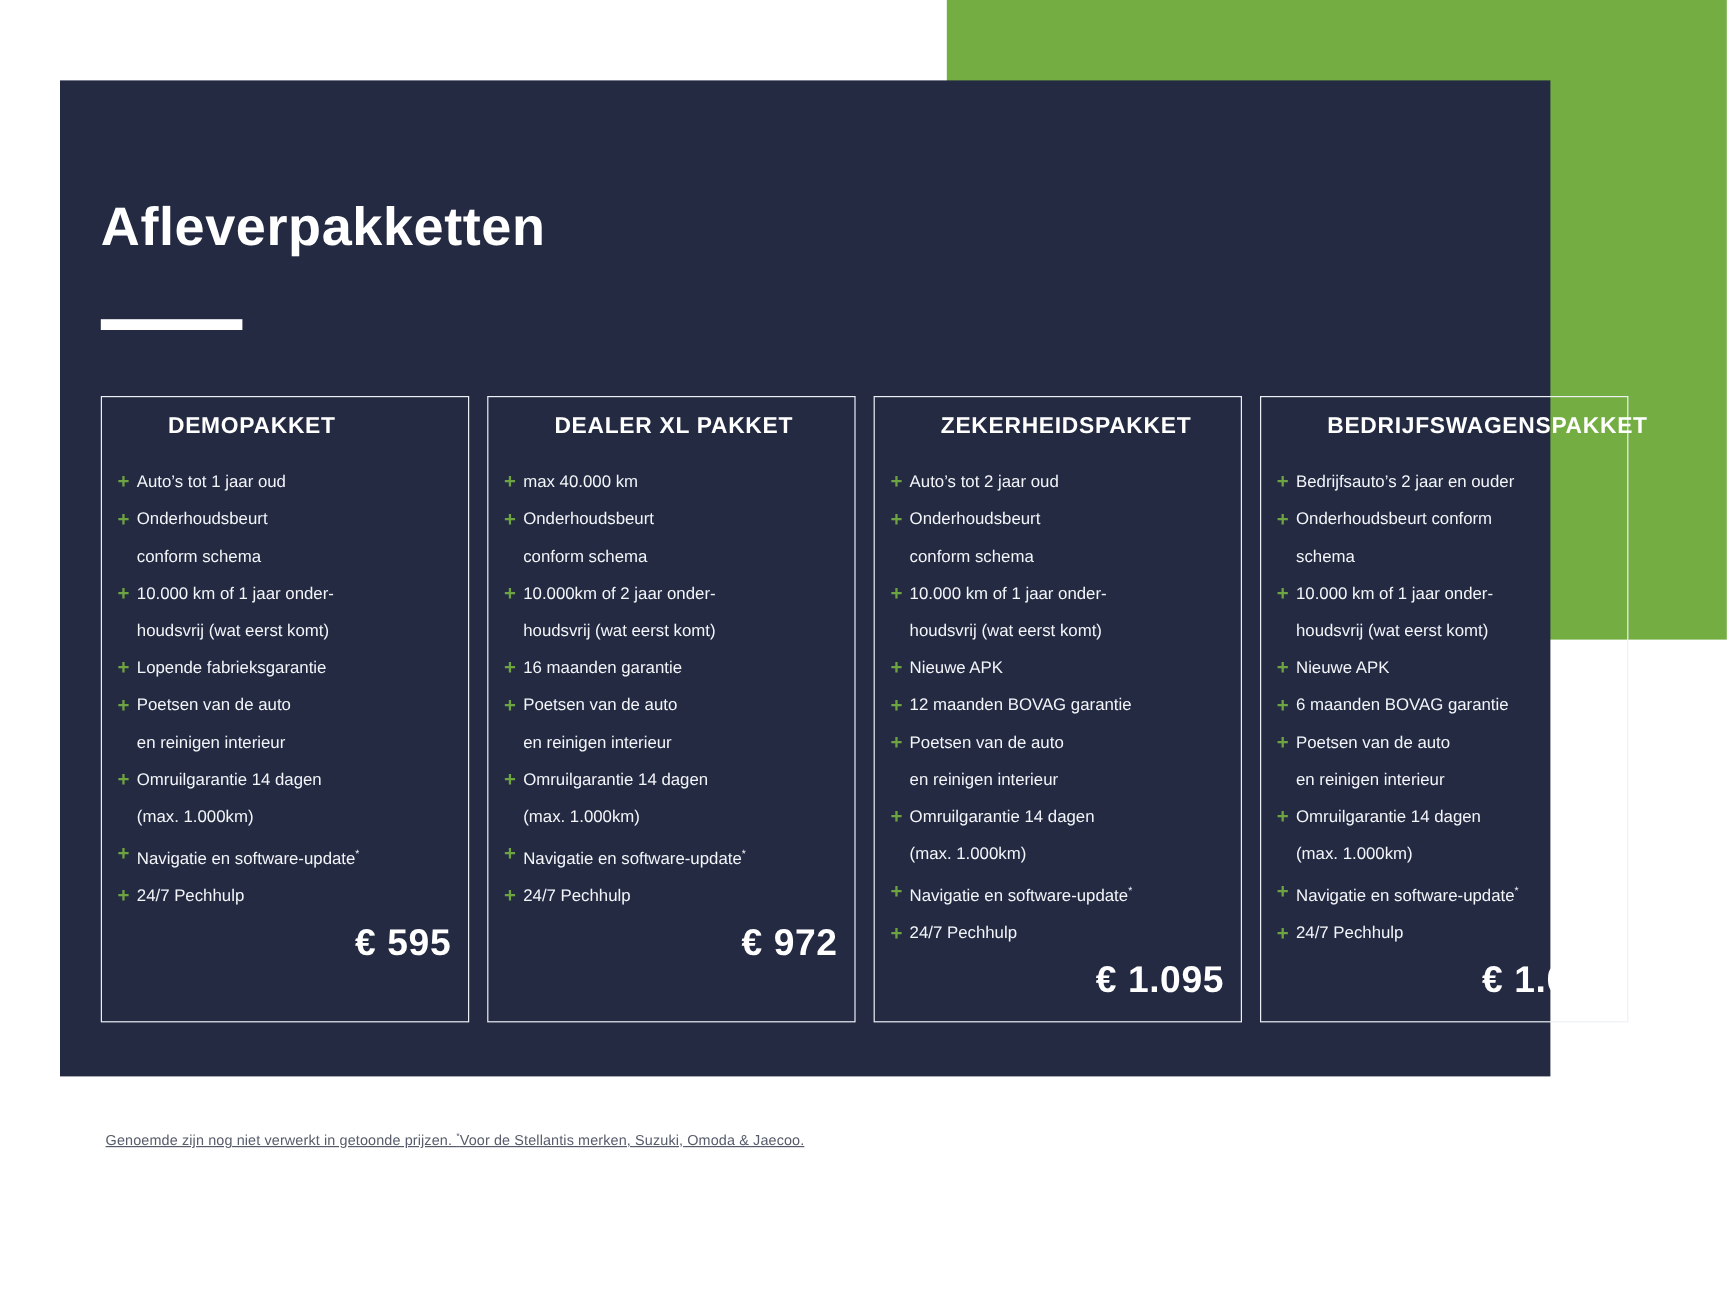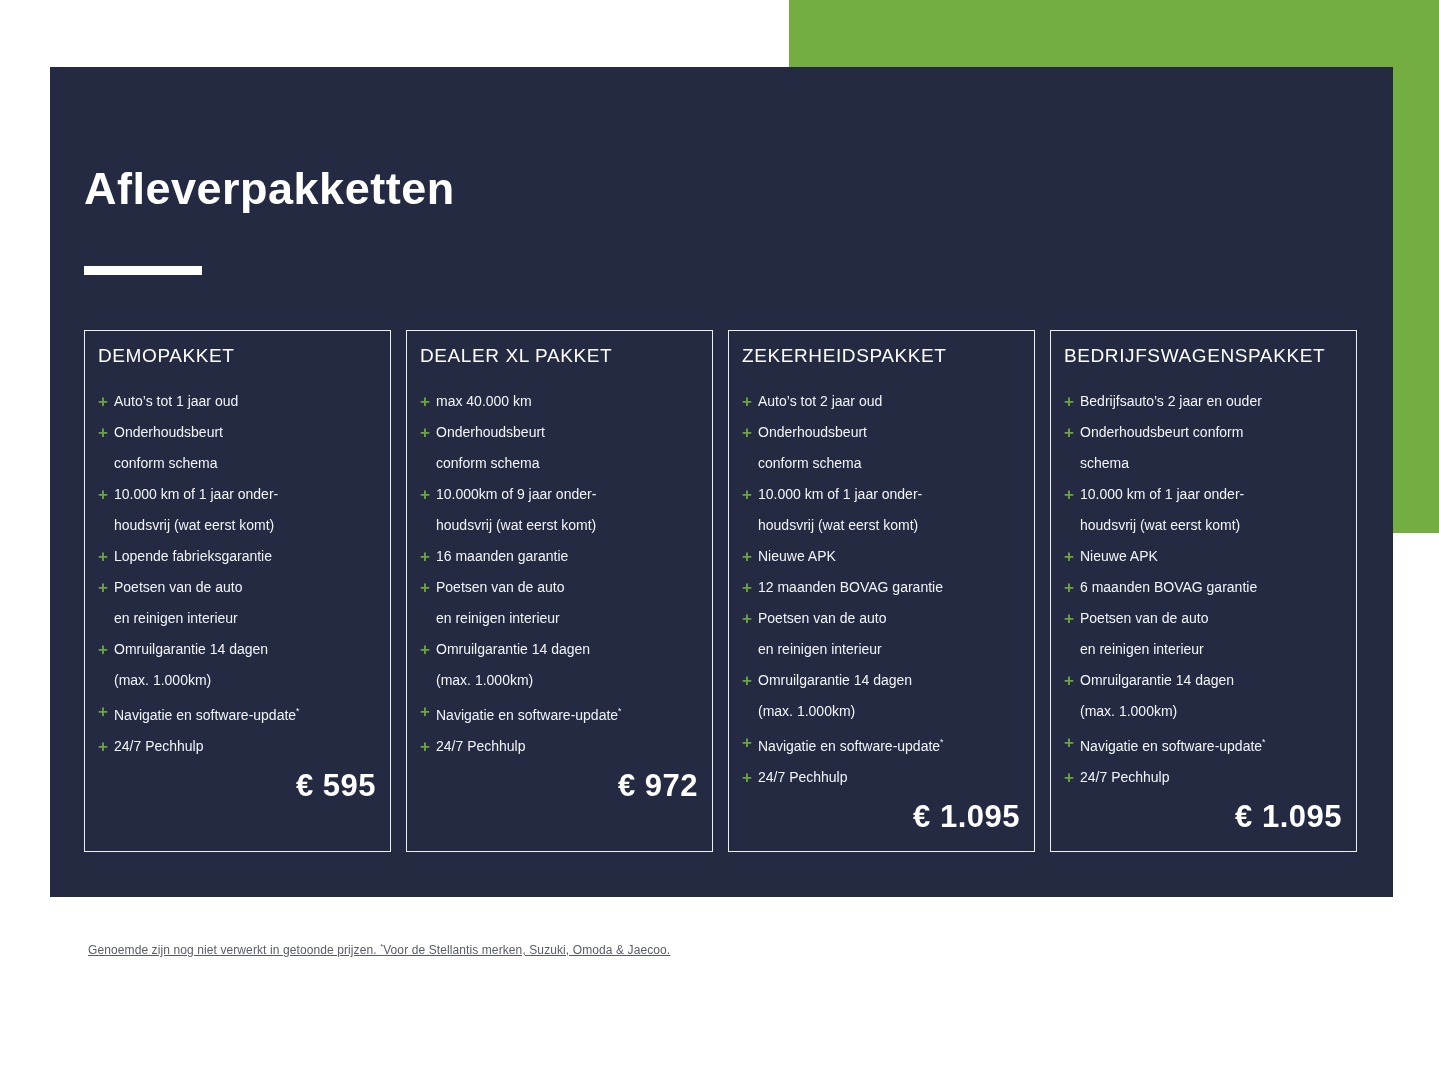--- a/index.html
+++ b/index.html
@@ -19,7 +19,7 @@
 
   .panel {
     position: absolute;
-    left: 50px; top: 67px; width: 1343px; height: 830px;
+    left: 50px; top: 67px; width: 1242px; height: 830px;
     background: var(--navy, #232A42);
   }
 

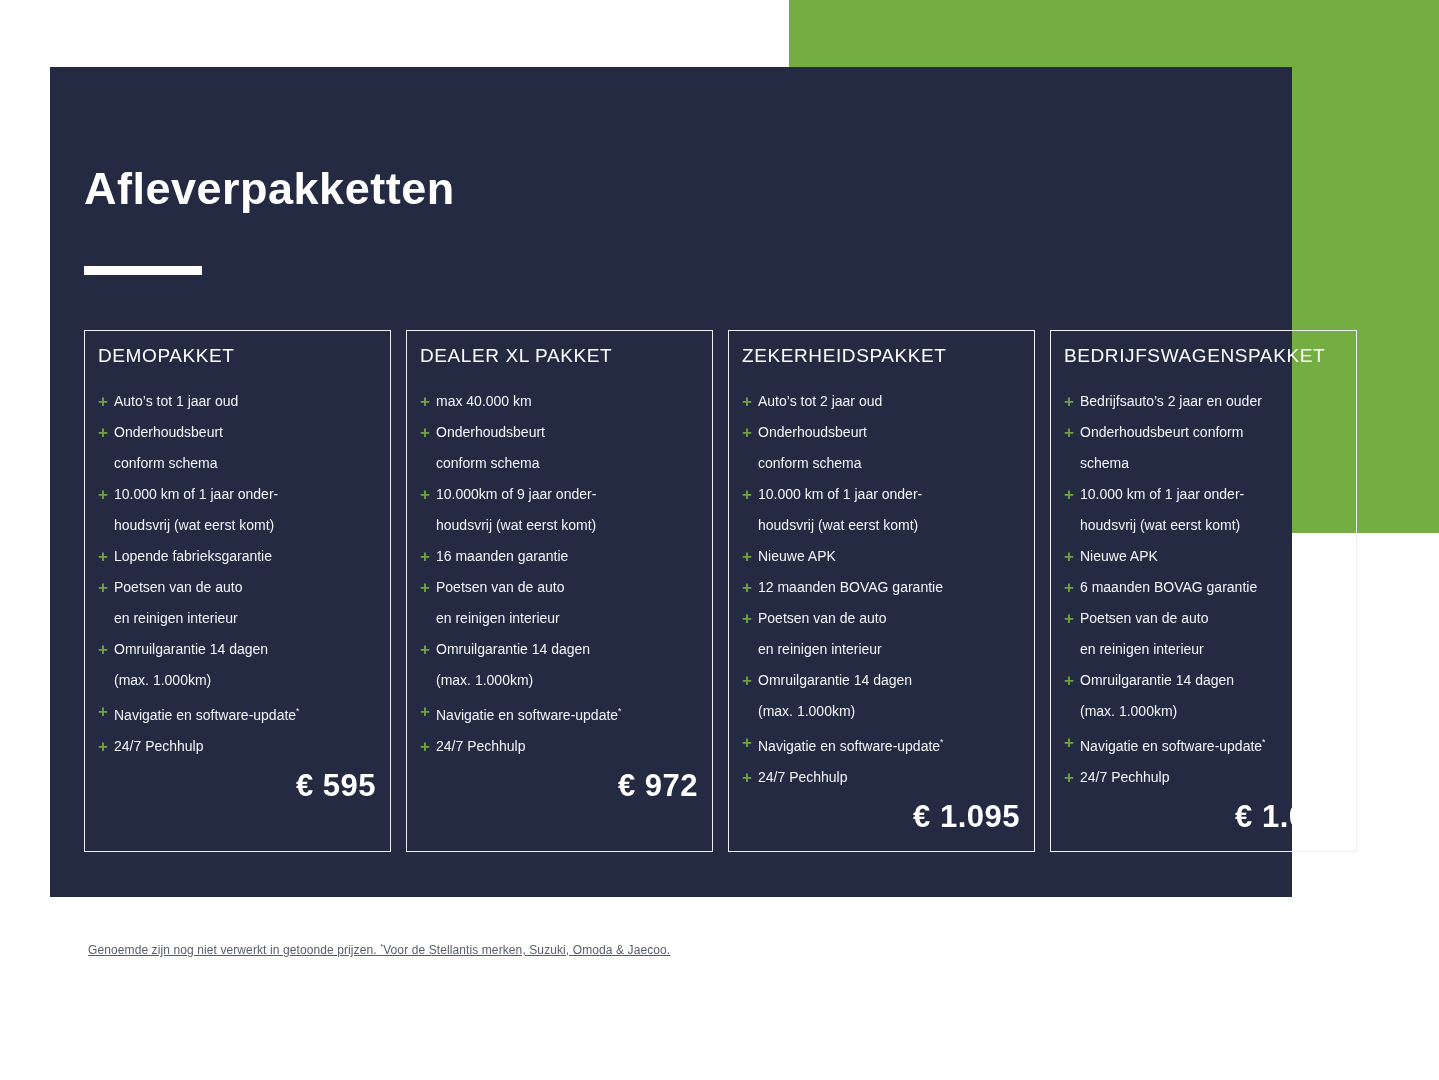--- a/index.html
+++ b/index.html
@@ -45,8 +45,8 @@
     display: flex; flex-direction: column;
   }
   .card-title {
-    color: #ffffff; font-size: 19px; font-weight: normal;
-    letter-spacing: 0.6px; line-height: 26px; white-space: nowrap;
+    color: #ffffff; font-size: 19px; font-weight: bold;
+    letter-spacing: 0.6px; line-height: 26px; white-space: nowrap; margin-left: 42px;
   }
   .features {
     list-style: none; margin-top: 17px;

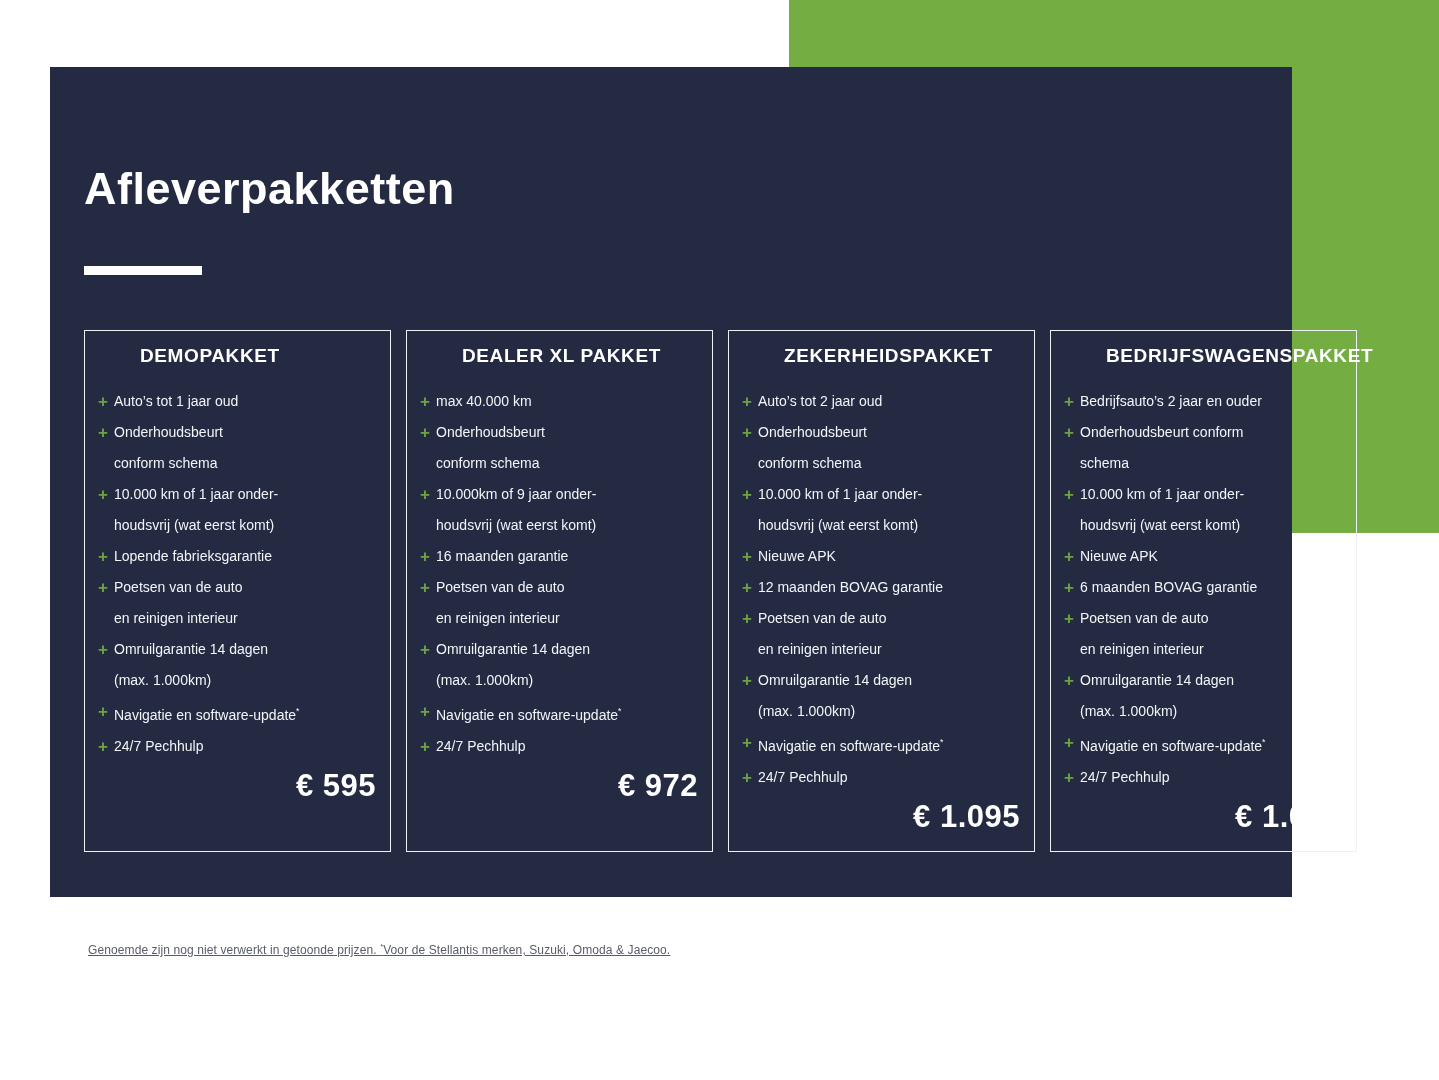--- a/index.html
+++ b/index.html
@@ -161,7 +161,7 @@
             <li class="feature">
               <span class="plus">+</span>
               <div class="lines">
-                <div class="line">10.000km of 9 jaar onder-</div>
+                <div class="line">10.000km of 2 jaar onder-</div>
                 <div class="line">houdsvrij (wat eerst komt)</div>
               </div>
             </li>

